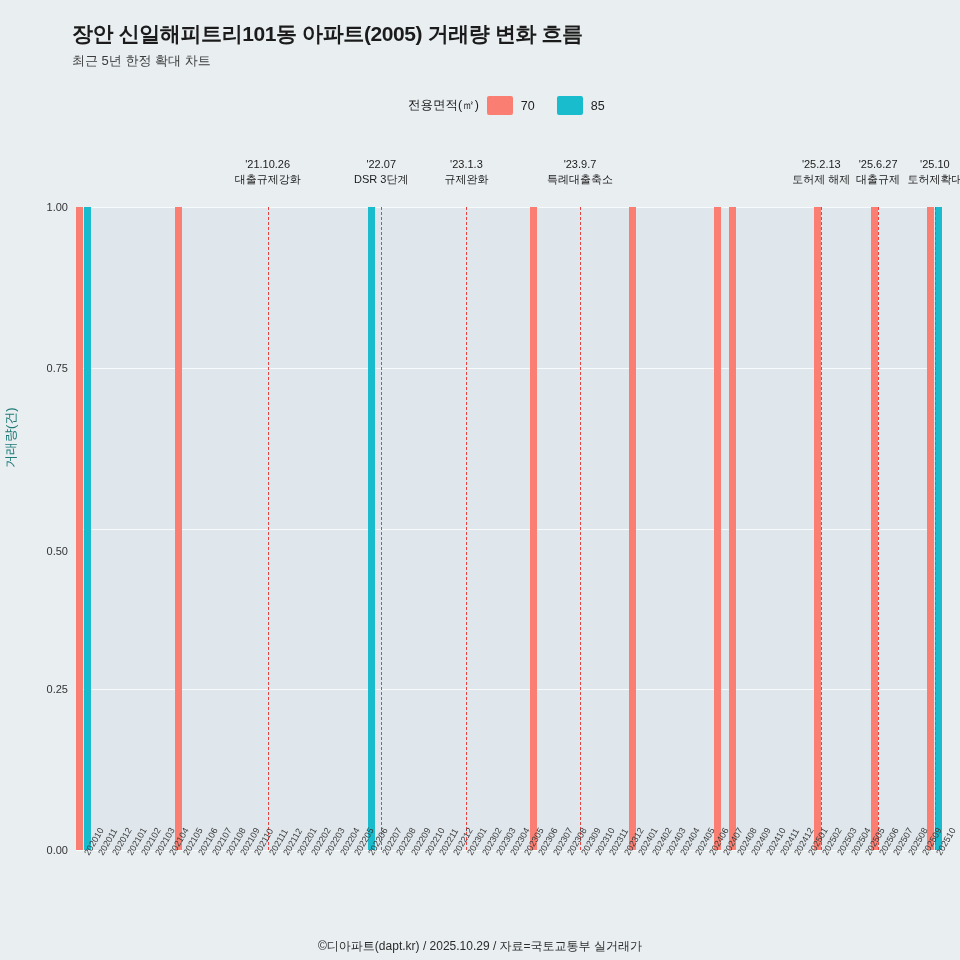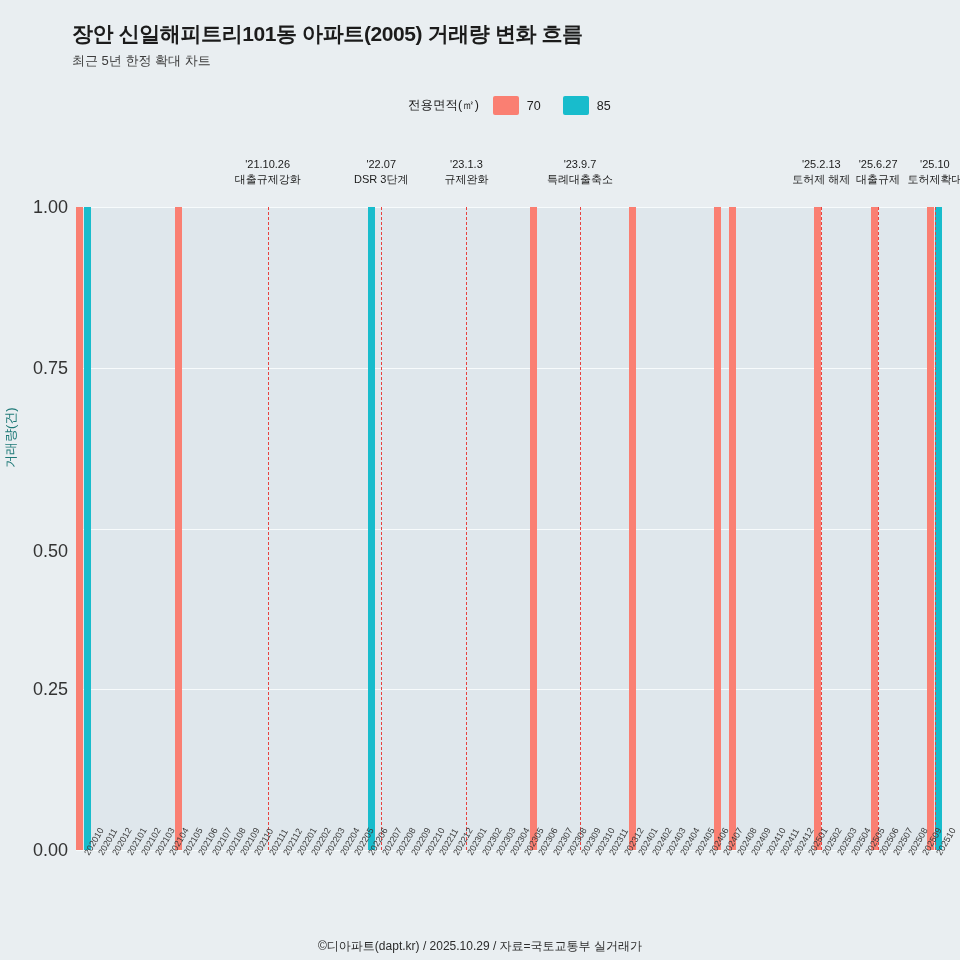--- a/index.html
+++ b/index.html
@@ -46,7 +46,6 @@
     color: #222;
   }
   .legend-title {
-    margin-right: 6px;
   }
   .legend-swatch {
     width: 26px;

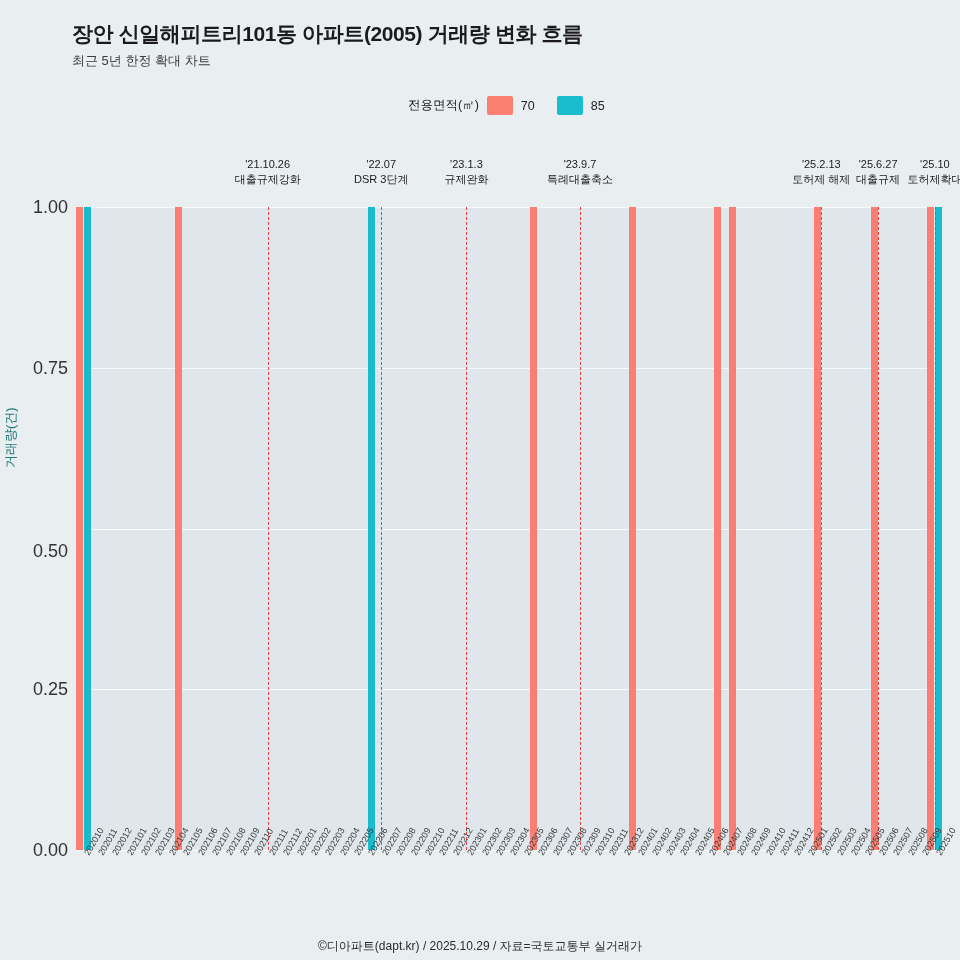--- a/index.html
+++ b/index.html
@@ -88,7 +88,7 @@
   .ytick {
     position: absolute;
     right: 0;
-    font-size: 18px;
+    font-size: 11px;
     color: #333;
     text-align: right;
     transform: translateY(-50%);

